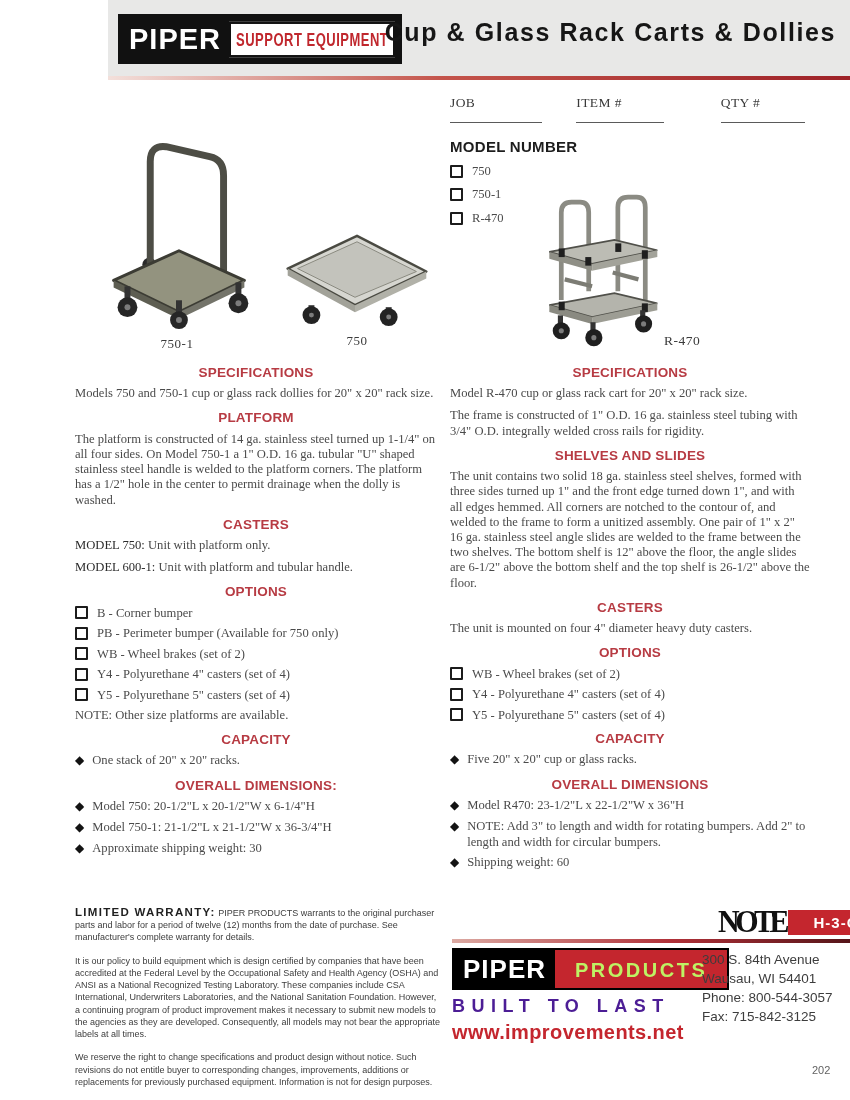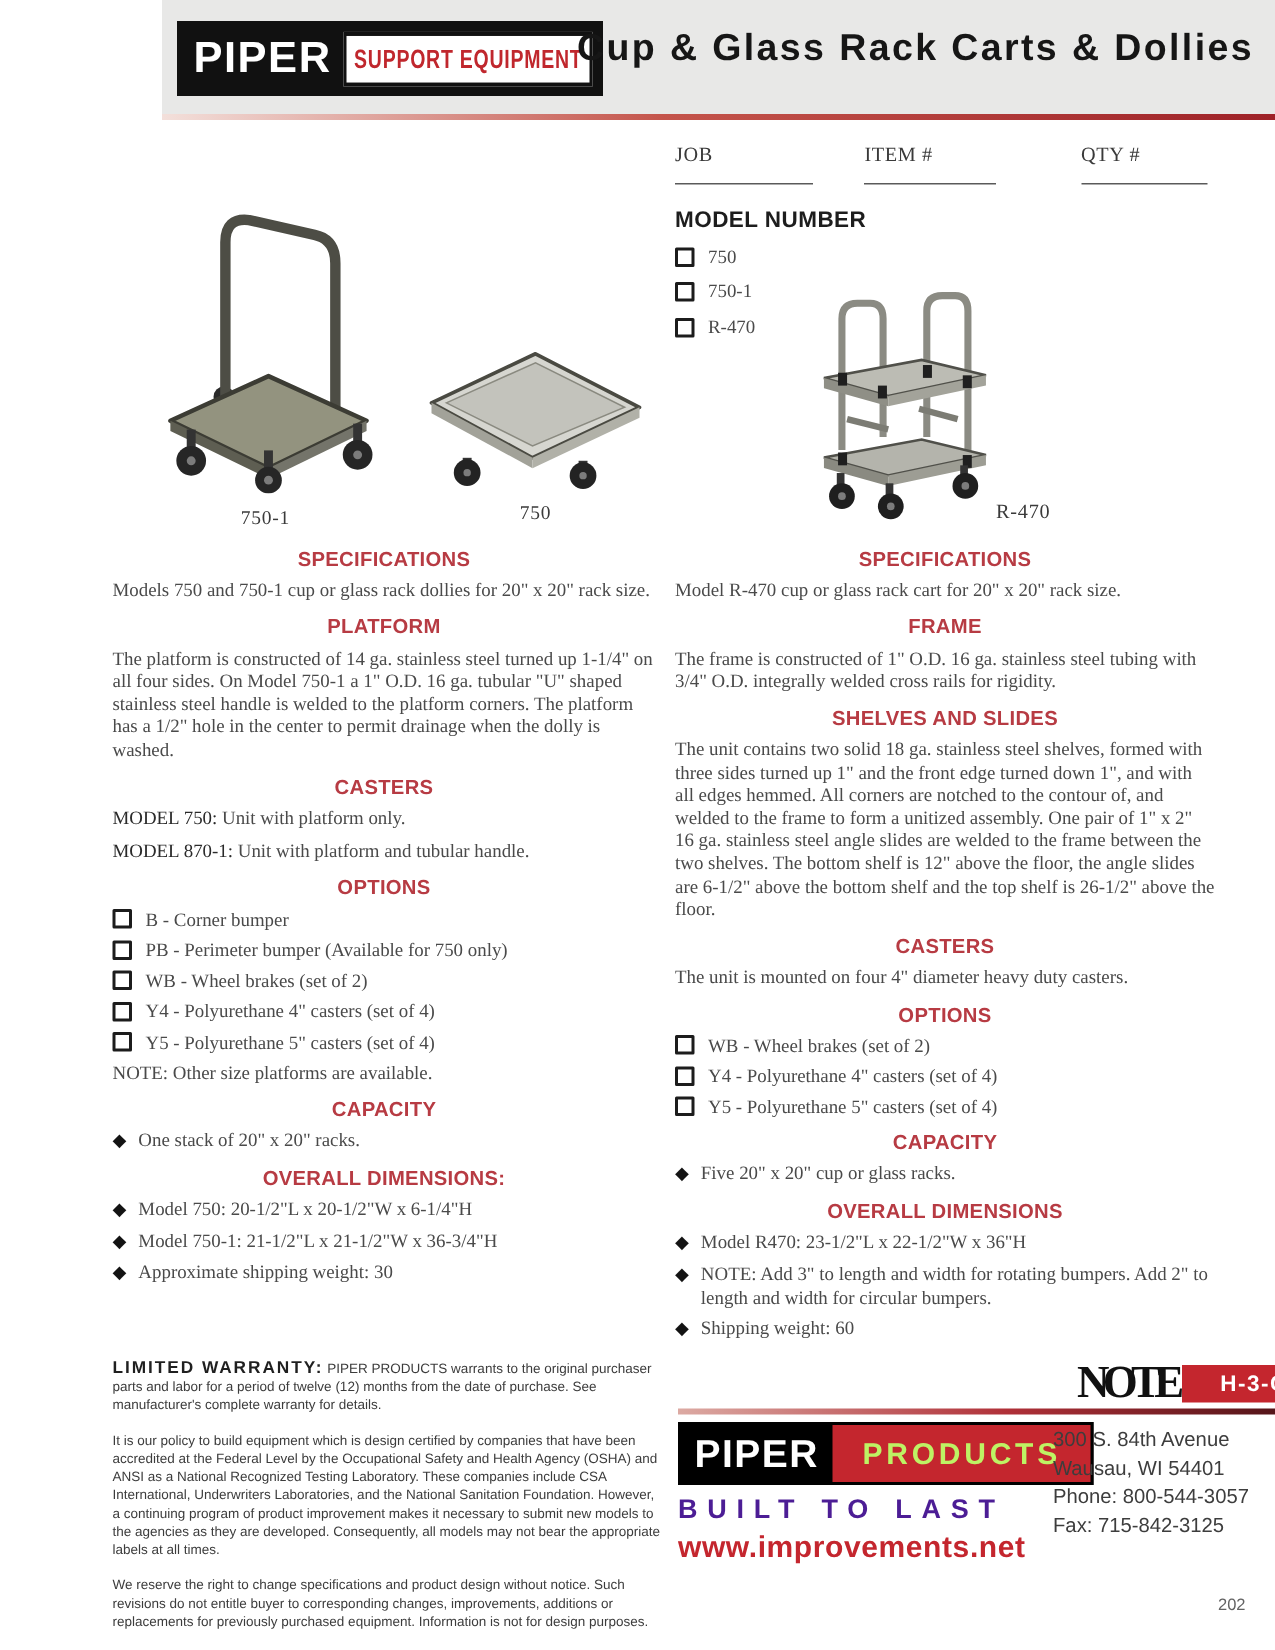--- a/index.html
+++ b/index.html
@@ -238,7 +238,6 @@
     <div class="h-red">SPECIFICATIONS</div>
     <p class="p">Model R-470 cup or glass rack cart for 20" x 20" rack size.</p>
 
-    <div class="h-red">FRAME</div>
     <p class="p">The frame is constructed of 1" O.D. 16 ga. stainless steel tubing with 3/4" O.D. integrally welded cross rails for rigidity.</p>
 
     <div class="h-red">SHELVES AND SLIDES</div>

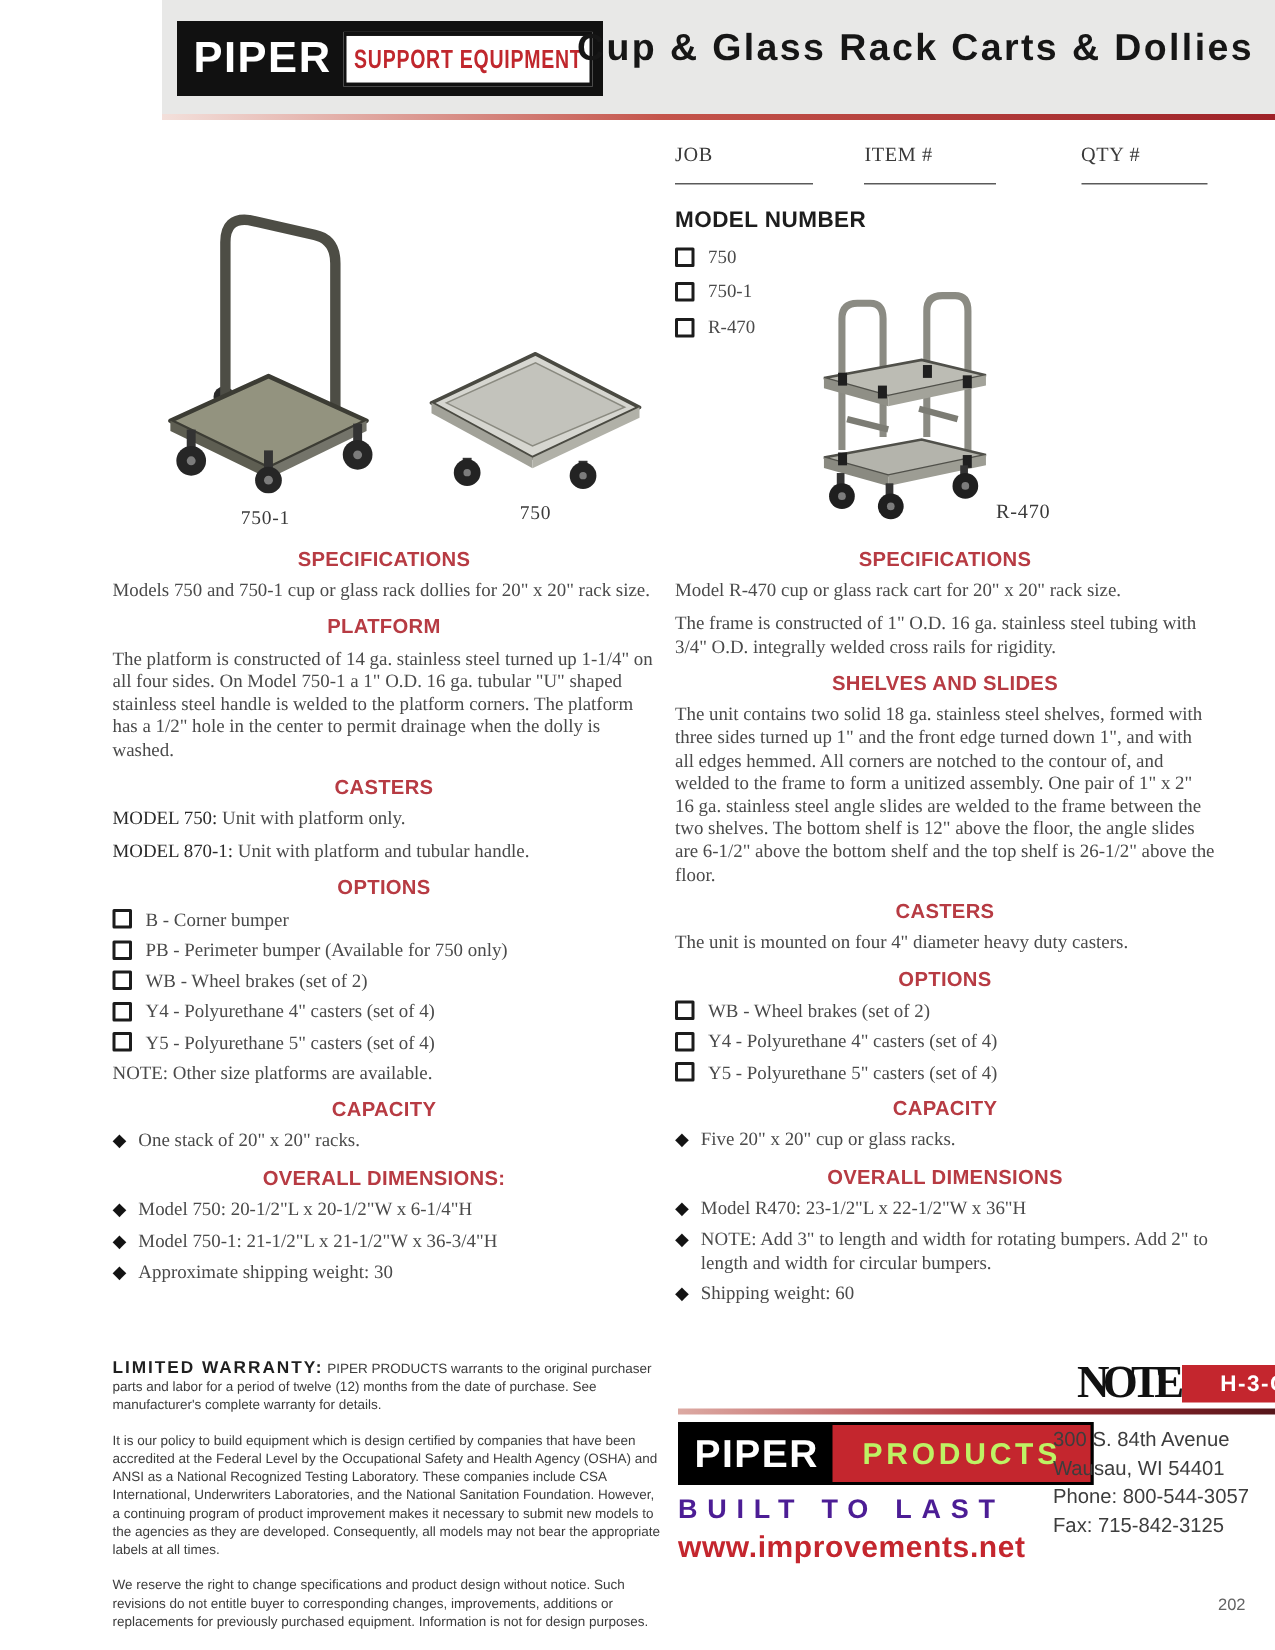--- a/index.html
+++ b/index.html
@@ -186,7 +186,7 @@
       <span>Unit with platform only.</span>
     </div>
     <div class="model-line">
-      <span class="lbl">MODEL 870-1:</span>
+      <span class="lbl">MODEL 600-1:</span>
       <span>Unit with platform and tubular handle.</span>
     </div>
 

